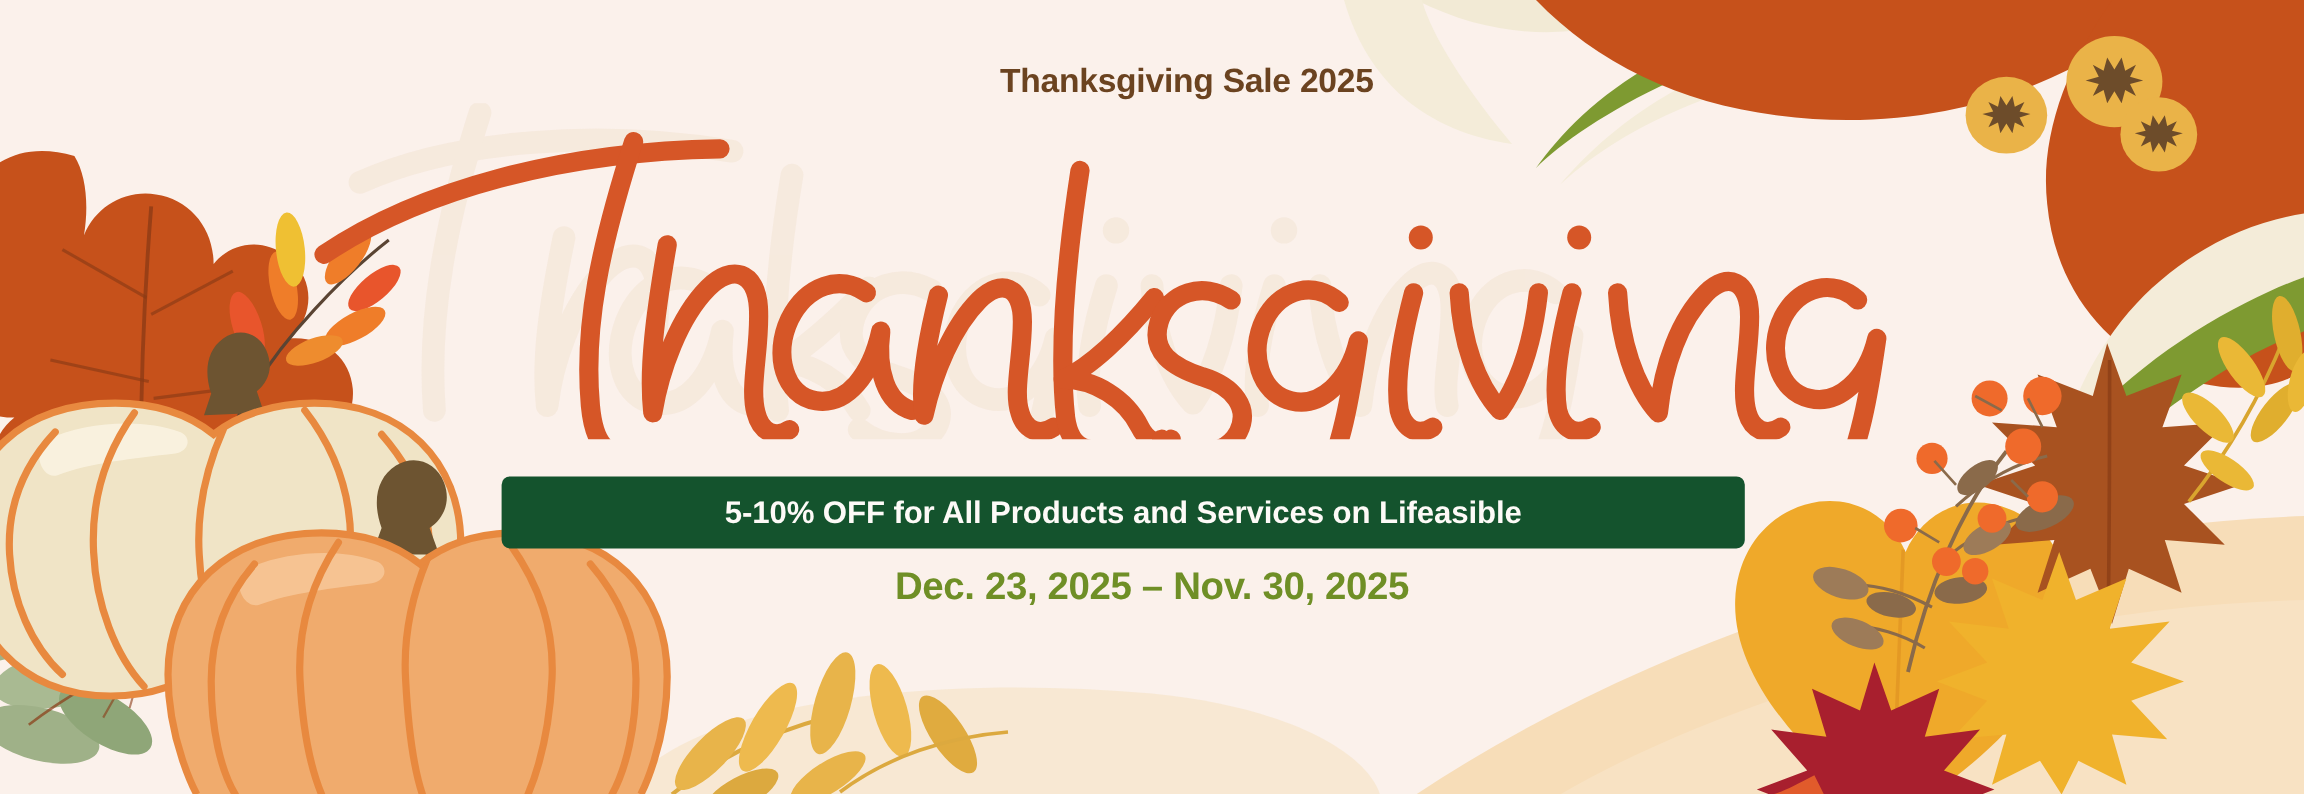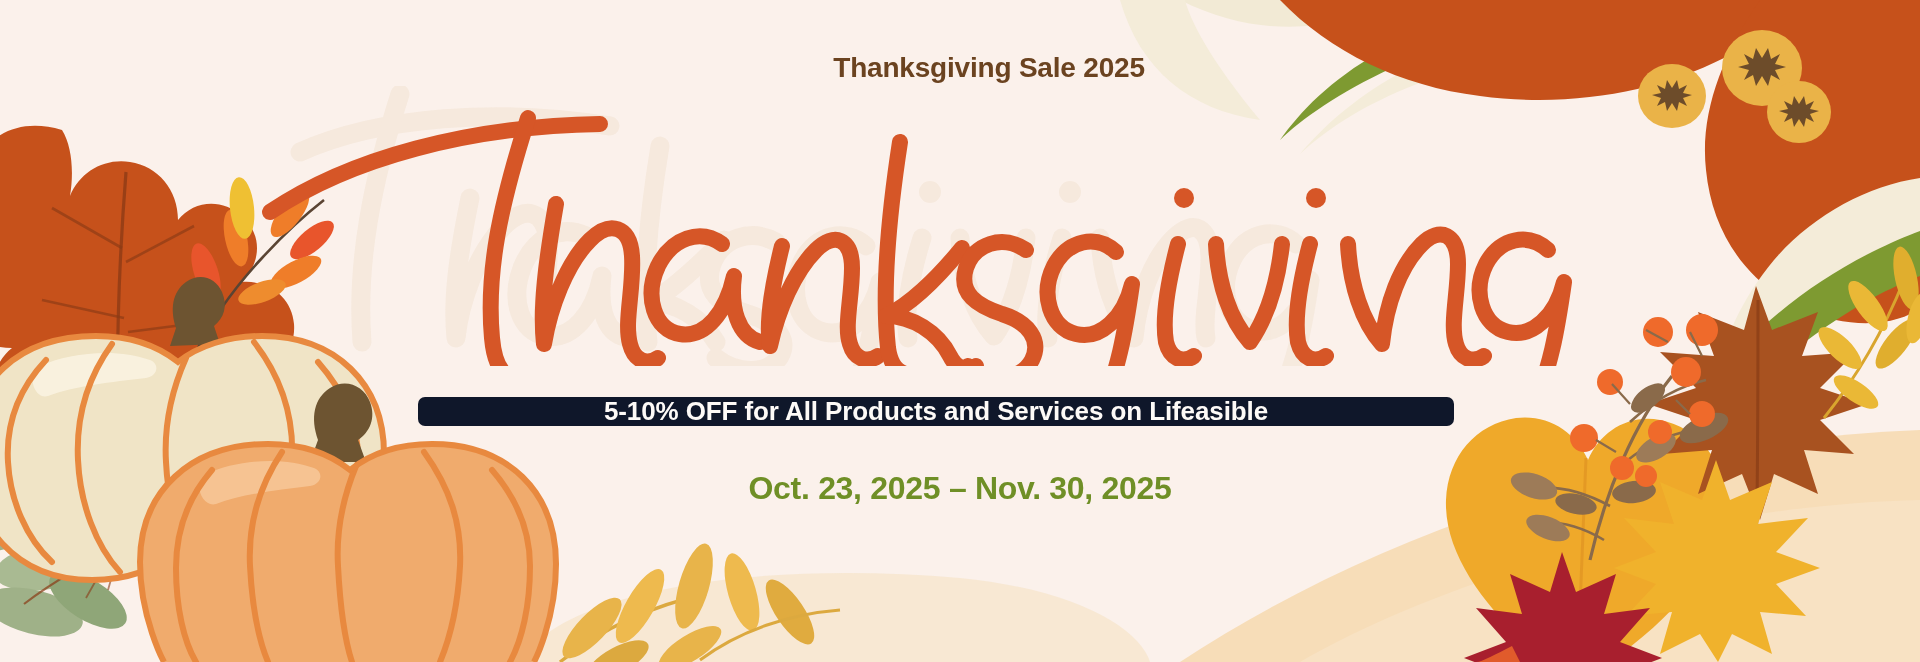--- a/index.html
+++ b/index.html
@@ -26,8 +26,8 @@
   #wordmark-svg{position:absolute;left:0;top:0;width:1920px;height:280px;}
 
   #offer-pill{
-    position:absolute;left:418px;top:397px;width:1036px;height:29px;
-    background:#0f172a;border-radius:7px;
+    position:absolute;left:418px;top:397px;width:1036px;height:60px;
+    background:#14532d;border-radius:7px;
     display:flex;align-items:center;justify-content:center;
   }
   #offer-text{

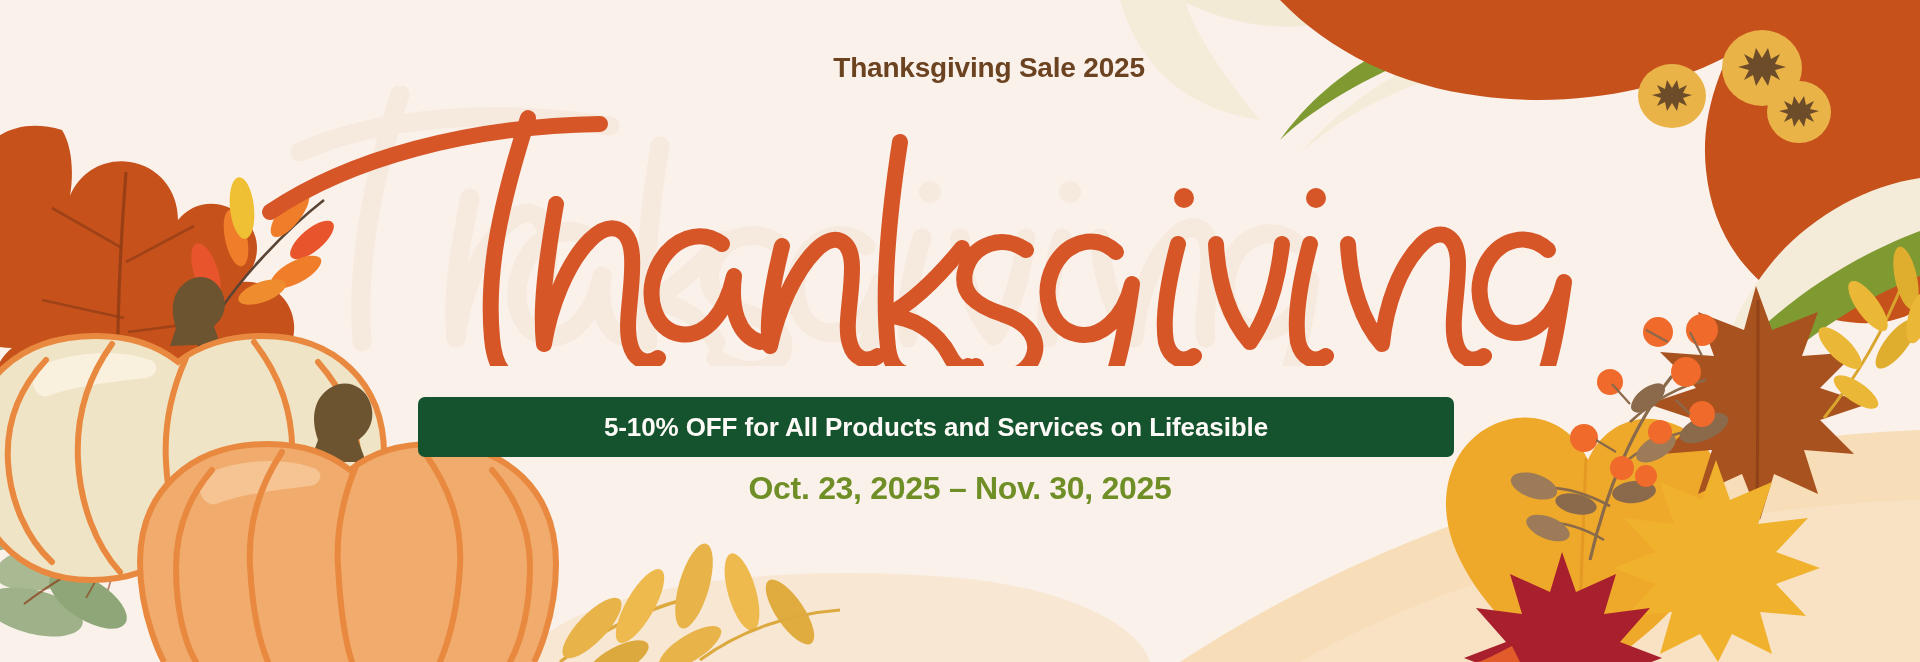--- a/index.html
+++ b/index.html
@@ -337,7 +337,7 @@
       <span id="offer-text">5-10% OFF for All Products and Services on Lifeasible</span>
     </div>
 
-    <div id="daterange">Oct. 23, 2025 – Nov. 30, 2025</div>
+    <div id="daterange">Dec. 23, 2025 – Nov. 30, 2025</div>
 
   </div>
 </div>

